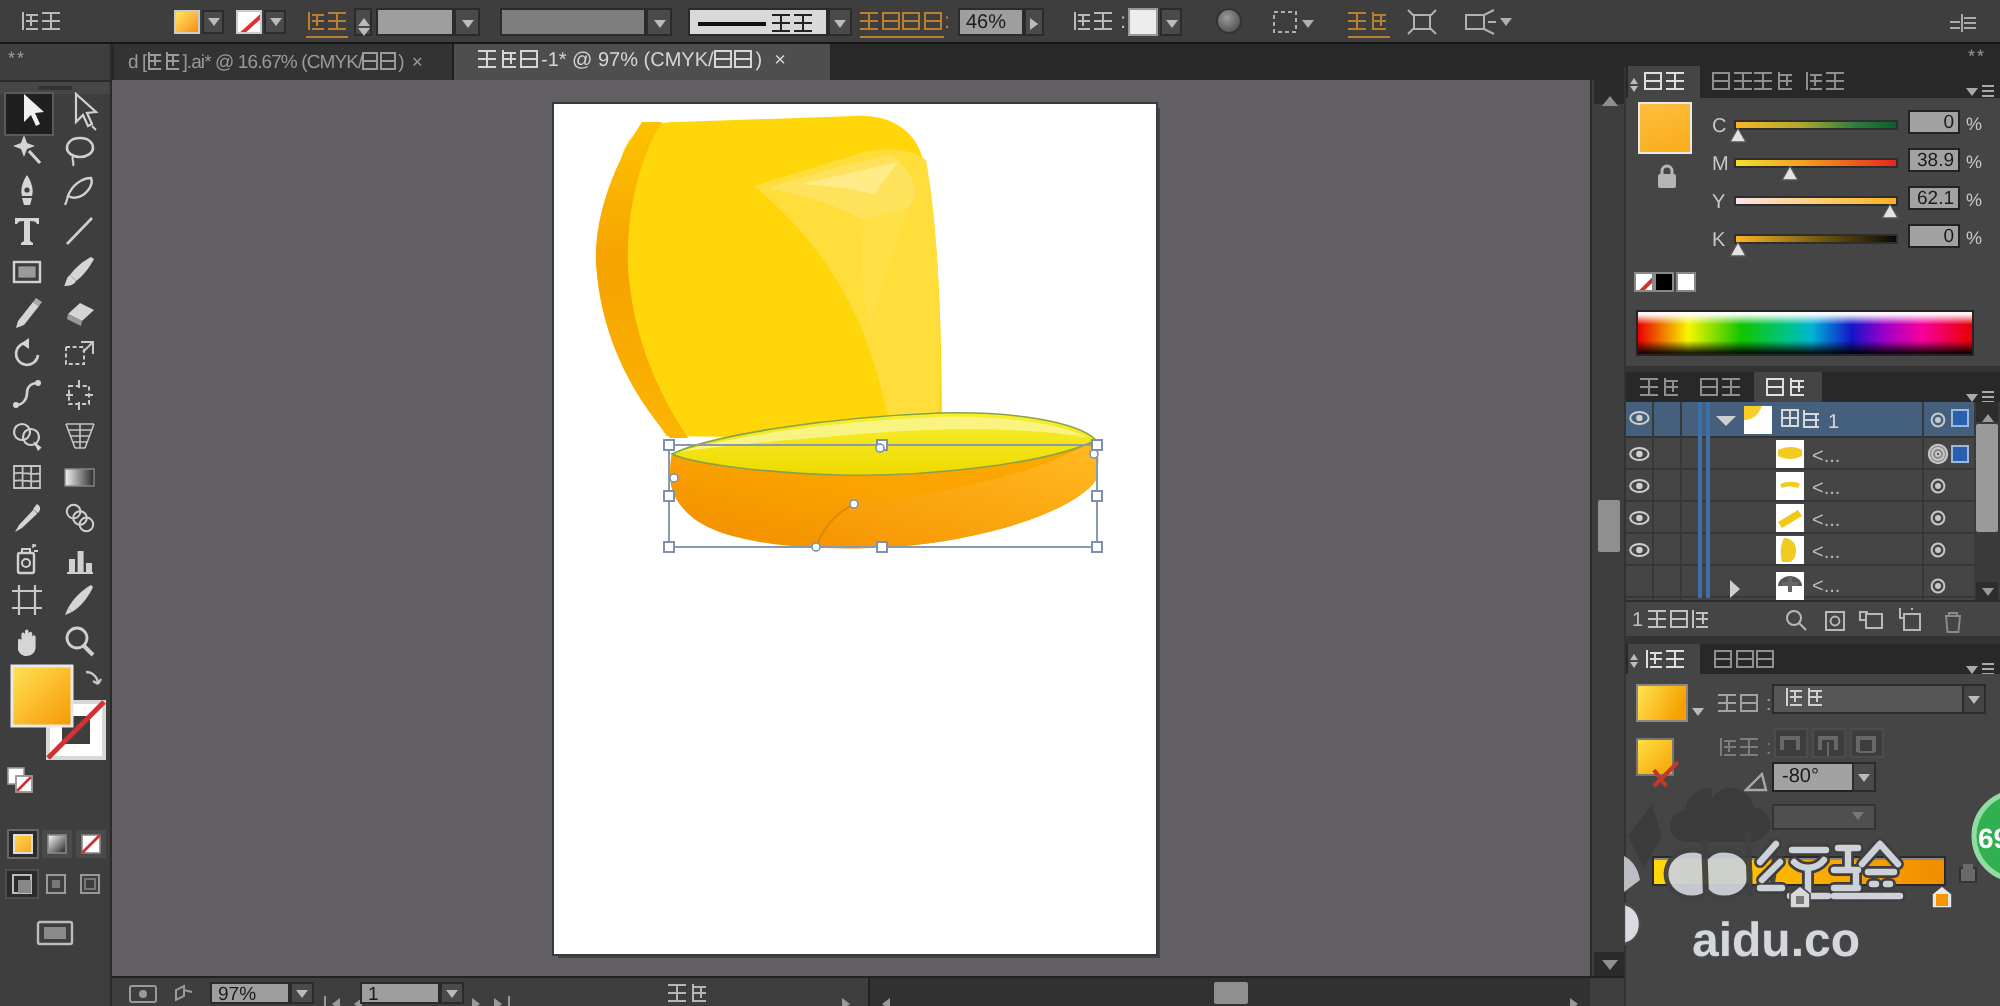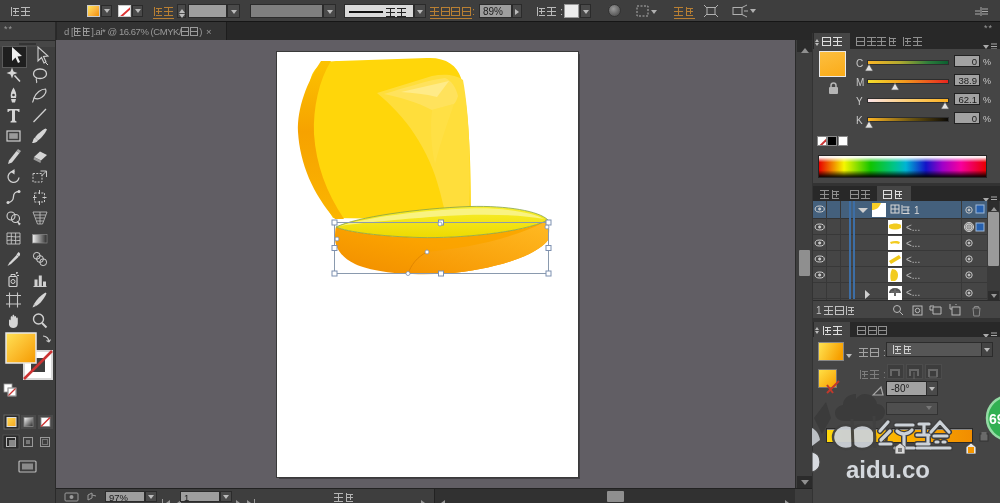--- a/index.html
+++ b/index.html
@@ -50,7 +50,7 @@
         <span style="position:absolute;left:2px;top:5px;width:0;height:0;border:3px solid transparent;border-top:4px solid #bbb;"></span>
       </div>
     <div class="abs" style="left:430px;top:5px;font-size:11px;color:#b87f33;"><span style="border-bottom:1px solid #b87f33;padding-bottom:1px;"><i class="cn"></i><i class="cnb"></i><i class="cnb"></i><i class="cnb"></i></span>:</div>
-    <div class="abs fld" style="left:479px;top:4px;width:33px;height:14px;color:#1c1c1c;font-size:10px;padding:1px 0 0 3px;">89%</div>
+    <div class="abs fld" style="left:479px;top:4px;width:33px;height:14px;color:#1c1c1c;font-size:10px;padding:1px 0 0 3px;">46%</div>
     <div class="abs" style="left:512px;top:4px;width:10px;height:14px;background:#4a4a4a;border:1px solid #2b2b2b;">
         <span style="position:absolute;left:2px;top:4px;width:0;height:0;border:3px solid transparent;border-left:4px solid #bbb;"></span>
       </div>

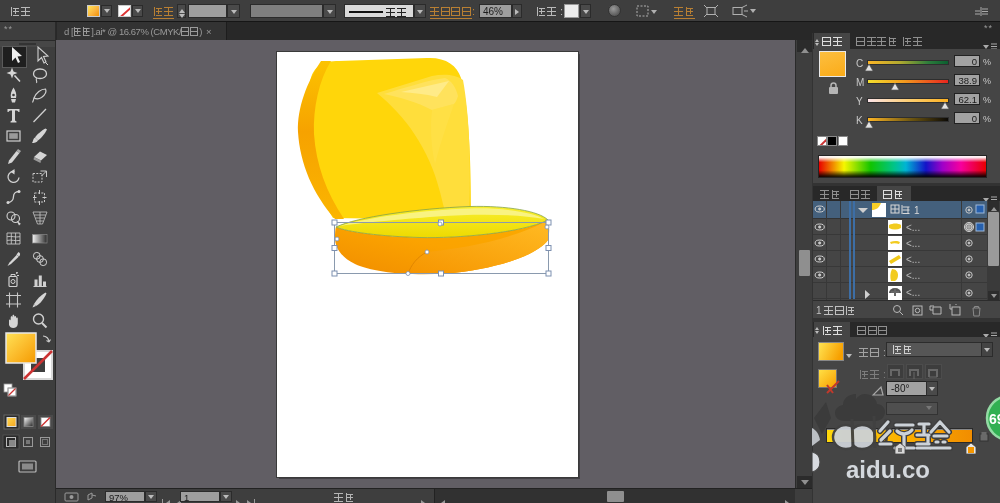--- a/index.html
+++ b/index.html
@@ -89,6 +89,7 @@
 
   <div class="abs" id="tabbar" style="left:56px;top:22px;width:944px;height:18px;background:#282828;">
     <div class="abs" style="left:1px;top:0;width:170px;height:18px;background:#333333;border-right:1px solid #1d1d1d;color:#9a9a9a;font-size:10px;padding:3.5px 0 0 7px;white-space:nowrap;overflow:hidden;font-size:9.5px;"><span style="letter-spacing:-0.45px;">d [<i class="cnc" style="width:7.5px;height:8.5px;"></i><i class="cnc" style="width:7.5px;height:8.5px;"></i>].ai* @ 16.67% (CMYK/<i class="cnb" style="width:7.5px;height:8.5px;"></i><i class="cnb" style="width:7.5px;height:8.5px;"></i>)</span><span style="margin-left:4px;">×</span></div>
+    <div class="abs" style="left:171px;top:0;width:188px;height:18px;background:#4e4e4e;color:#d6d6d6;font-size:10px;padding:3px 0 0 12px;"><i class="cn"></i><i class="cnc"></i><i class="cnb"></i>-1* @ 97% (CMYK/<i class="cnb"></i><i class="cnb"></i>)<span style="margin-left:6px;">×</span></div>
     <div class="abs" style="left:928px;top:2px;color:#9a9a9a;font-size:9px;letter-spacing:1px;">**</div>
   </div>
 

